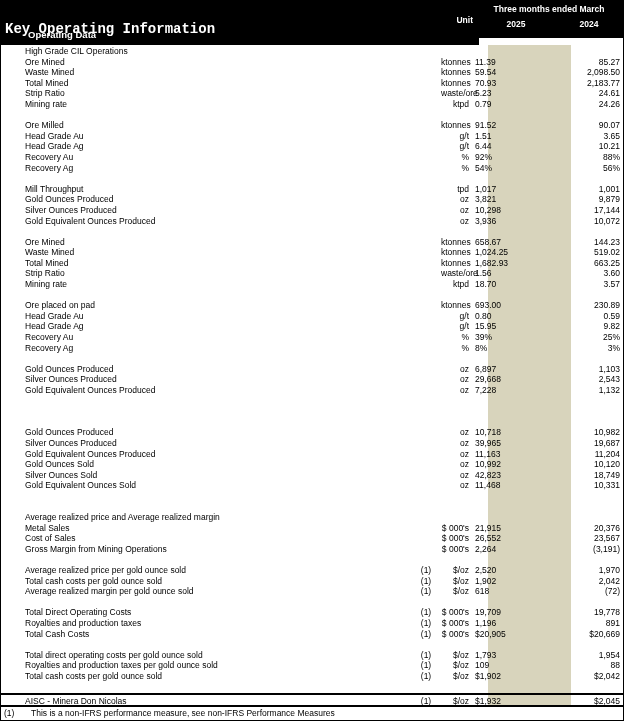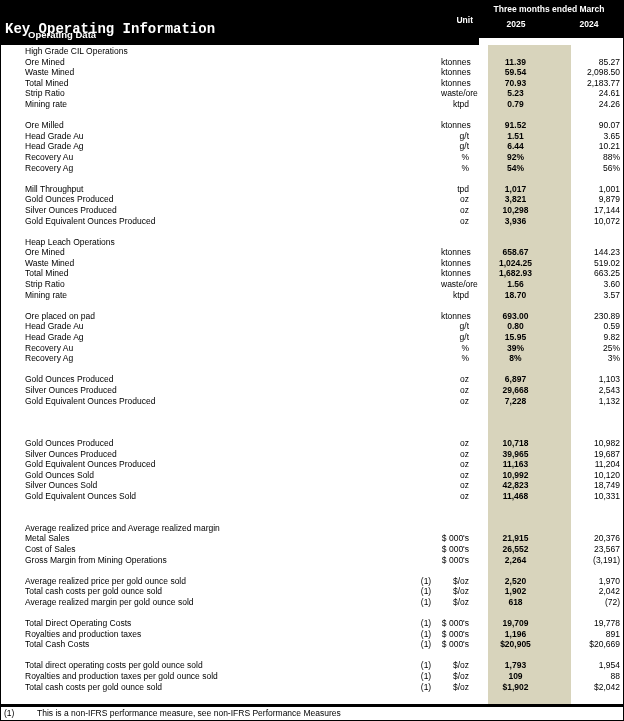--- a/index.html
+++ b/index.html
@@ -34,7 +34,7 @@
   .c-label{flex:1;padding-left:24px;overflow:hidden;}
   .c-note{width:30px;text-align:center;}
   .c-unit{width:34px;text-align:right;padding-right:6px;box-sizing:border-box;}
-  .c-v25{width:90px;text-align:center;padding-right:9px;box-sizing:border-box;font-weight:bold;}
+  .c-v25{width:90px;text-align:left;padding-right:9px;box-sizing:border-box;}
   .c-v24{width:60px;text-align:right;padding-right:5px;box-sizing:border-box;}
   
   .footnote{

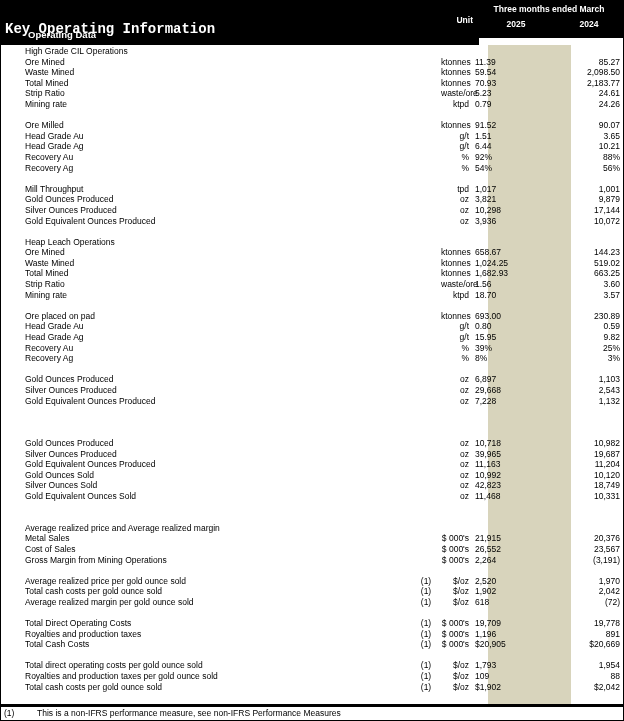--- a/index.html
+++ b/index.html
@@ -171,166 +171,159 @@
     <span class="c-v24">10,072</span>
   </div>
       <div class="row blank"></div>
+      <div class="row">
+    <span class="c-label">Ore Mined</span>
+    <span class="c-note"></span>
+    <span class="c-unit">ktonnes</span>
+    <span class="c-v25">658.67</span>
+    <span class="c-v24">144.23</span>
+  </div>
+      <div class="row">
+    <span class="c-label">Waste Mined</span>
+    <span class="c-note"></span>
+    <span class="c-unit">ktonnes</span>
+    <span class="c-v25">1,024.25</span>
+    <span class="c-v24">519.02</span>
+  </div>
+      <div class="row">
+    <span class="c-label">Total Mined</span>
+    <span class="c-note"></span>
+    <span class="c-unit">ktonnes</span>
+    <span class="c-v25">1,682.93</span>
+    <span class="c-v24">663.25</span>
+  </div>
+      <div class="row">
+    <span class="c-label">Strip Ratio</span>
+    <span class="c-note"></span>
+    <span class="c-unit">waste/ore</span>
+    <span class="c-v25">1.56</span>
+    <span class="c-v24">3.60</span>
+  </div>
+      <div class="row">
+    <span class="c-label">Mining rate</span>
+    <span class="c-note"></span>
+    <span class="c-unit">ktpd</span>
+    <span class="c-v25">18.70</span>
+    <span class="c-v24">3.57</span>
+  </div>
+      <div class="row blank"></div>
+      <div class="row">
+    <span class="c-label">Ore placed on pad</span>
+    <span class="c-note"></span>
+    <span class="c-unit">ktonnes</span>
+    <span class="c-v25">693.00</span>
+    <span class="c-v24">230.89</span>
+  </div>
+      <div class="row">
+    <span class="c-label">Head Grade Au</span>
+    <span class="c-note"></span>
+    <span class="c-unit">g/t</span>
+    <span class="c-v25">0.80</span>
+    <span class="c-v24">0.59</span>
+  </div>
+      <div class="row">
+    <span class="c-label">Head Grade Ag</span>
+    <span class="c-note"></span>
+    <span class="c-unit">g/t</span>
+    <span class="c-v25">15.95</span>
+    <span class="c-v24">9.82</span>
+  </div>
+      <div class="row">
+    <span class="c-label">Recovery Au</span>
+    <span class="c-note"></span>
+    <span class="c-unit">%</span>
+    <span class="c-v25">39%</span>
+    <span class="c-v24">25%</span>
+  </div>
+      <div class="row">
+    <span class="c-label">Recovery Ag</span>
+    <span class="c-note"></span>
+    <span class="c-unit">%</span>
+    <span class="c-v25">8%</span>
+    <span class="c-v24">3%</span>
+  </div>
+      <div class="row blank"></div>
+      <div class="row">
+    <span class="c-label">Gold Ounces Produced</span>
+    <span class="c-note"></span>
+    <span class="c-unit">oz</span>
+    <span class="c-v25">6,897</span>
+    <span class="c-v24">1,103</span>
+  </div>
+      <div class="row">
+    <span class="c-label">Silver Ounces Produced</span>
+    <span class="c-note"></span>
+    <span class="c-unit">oz</span>
+    <span class="c-v25">29,668</span>
+    <span class="c-v24">2,543</span>
+  </div>
+      <div class="row">
+    <span class="c-label">Gold Equivalent Ounces Produced</span>
+    <span class="c-note"></span>
+    <span class="c-unit">oz</span>
+    <span class="c-v25">7,228</span>
+    <span class="c-v24">1,132</span>
+  </div>
+      <div class="row blank"></div>
+      <div class="row blank"></div>
       <div class="row section">
-    <span class="c-label">Heap Leach Operations</span>
     <span class="c-note"></span>
     <span class="c-unit"></span>
     <span class="c-v25"></span>
     <span class="c-v24"></span>
   </div>
       <div class="row">
-    <span class="c-label">Ore Mined</span>
-    <span class="c-note"></span>
-    <span class="c-unit">ktonnes</span>
-    <span class="c-v25">658.67</span>
-    <span class="c-v24">144.23</span>
-  </div>
-      <div class="row">
-    <span class="c-label">Waste Mined</span>
-    <span class="c-note"></span>
-    <span class="c-unit">ktonnes</span>
-    <span class="c-v25">1,024.25</span>
-    <span class="c-v24">519.02</span>
-  </div>
-      <div class="row">
-    <span class="c-label">Total Mined</span>
-    <span class="c-note"></span>
-    <span class="c-unit">ktonnes</span>
-    <span class="c-v25">1,682.93</span>
-    <span class="c-v24">663.25</span>
-  </div>
-      <div class="row">
-    <span class="c-label">Strip Ratio</span>
-    <span class="c-note"></span>
-    <span class="c-unit">waste/ore</span>
-    <span class="c-v25">1.56</span>
-    <span class="c-v24">3.60</span>
-  </div>
-      <div class="row">
-    <span class="c-label">Mining rate</span>
-    <span class="c-note"></span>
-    <span class="c-unit">ktpd</span>
-    <span class="c-v25">18.70</span>
-    <span class="c-v24">3.57</span>
-  </div>
-      <div class="row blank"></div>
-      <div class="row">
-    <span class="c-label">Ore placed on pad</span>
-    <span class="c-note"></span>
-    <span class="c-unit">ktonnes</span>
-    <span class="c-v25">693.00</span>
-    <span class="c-v24">230.89</span>
-  </div>
-      <div class="row">
-    <span class="c-label">Head Grade Au</span>
-    <span class="c-note"></span>
-    <span class="c-unit">g/t</span>
-    <span class="c-v25">0.80</span>
-    <span class="c-v24">0.59</span>
-  </div>
-      <div class="row">
-    <span class="c-label">Head Grade Ag</span>
-    <span class="c-note"></span>
-    <span class="c-unit">g/t</span>
-    <span class="c-v25">15.95</span>
-    <span class="c-v24">9.82</span>
-  </div>
-      <div class="row">
-    <span class="c-label">Recovery Au</span>
-    <span class="c-note"></span>
-    <span class="c-unit">%</span>
-    <span class="c-v25">39%</span>
-    <span class="c-v24">25%</span>
-  </div>
-      <div class="row">
-    <span class="c-label">Recovery Ag</span>
-    <span class="c-note"></span>
-    <span class="c-unit">%</span>
-    <span class="c-v25">8%</span>
-    <span class="c-v24">3%</span>
-  </div>
-      <div class="row blank"></div>
-      <div class="row">
     <span class="c-label">Gold Ounces Produced</span>
     <span class="c-note"></span>
     <span class="c-unit">oz</span>
-    <span class="c-v25">6,897</span>
-    <span class="c-v24">1,103</span>
+    <span class="c-v25">10,718</span>
+    <span class="c-v24">10,982</span>
   </div>
       <div class="row">
     <span class="c-label">Silver Ounces Produced</span>
     <span class="c-note"></span>
     <span class="c-unit">oz</span>
-    <span class="c-v25">29,668</span>
-    <span class="c-v24">2,543</span>
+    <span class="c-v25">39,965</span>
+    <span class="c-v24">19,687</span>
   </div>
       <div class="row">
     <span class="c-label">Gold Equivalent Ounces Produced</span>
     <span class="c-note"></span>
     <span class="c-unit">oz</span>
-    <span class="c-v25">7,228</span>
-    <span class="c-v24">1,132</span>
+    <span class="c-v25">11,163</span>
+    <span class="c-v24">11,204</span>
+  </div>
+      <div class="row">
+    <span class="c-label">Gold Ounces Sold</span>
+    <span class="c-note"></span>
+    <span class="c-unit">oz</span>
+    <span class="c-v25">10,992</span>
+    <span class="c-v24">10,120</span>
+  </div>
+      <div class="row">
+    <span class="c-label">Silver Ounces Sold</span>
+    <span class="c-note"></span>
+    <span class="c-unit">oz</span>
+    <span class="c-v25">42,823</span>
+    <span class="c-v24">18,749</span>
+  </div>
+      <div class="row">
+    <span class="c-label">Gold Equivalent Ounces Sold</span>
+    <span class="c-note"></span>
+    <span class="c-unit">oz</span>
+    <span class="c-v25">11,468</span>
+    <span class="c-v24">10,331</span>
   </div>
       <div class="row blank"></div>
       <div class="row blank"></div>
       <div class="row section">
+    <span class="c-label">Average realized price and Average realized margin</span>
     <span class="c-note"></span>
     <span class="c-unit"></span>
     <span class="c-v25"></span>
     <span class="c-v24"></span>
   </div>
       <div class="row">
-    <span class="c-label">Gold Ounces Produced</span>
-    <span class="c-note"></span>
-    <span class="c-unit">oz</span>
-    <span class="c-v25">10,718</span>
-    <span class="c-v24">10,982</span>
-  </div>
-      <div class="row">
-    <span class="c-label">Silver Ounces Produced</span>
-    <span class="c-note"></span>
-    <span class="c-unit">oz</span>
-    <span class="c-v25">39,965</span>
-    <span class="c-v24">19,687</span>
-  </div>
-      <div class="row">
-    <span class="c-label">Gold Equivalent Ounces Produced</span>
-    <span class="c-note"></span>
-    <span class="c-unit">oz</span>
-    <span class="c-v25">11,163</span>
-    <span class="c-v24">11,204</span>
-  </div>
-      <div class="row">
-    <span class="c-label">Gold Ounces Sold</span>
-    <span class="c-note"></span>
-    <span class="c-unit">oz</span>
-    <span class="c-v25">10,992</span>
-    <span class="c-v24">10,120</span>
-  </div>
-      <div class="row">
-    <span class="c-label">Silver Ounces Sold</span>
-    <span class="c-note"></span>
-    <span class="c-unit">oz</span>
-    <span class="c-v25">42,823</span>
-    <span class="c-v24">18,749</span>
-  </div>
-      <div class="row">
-    <span class="c-label">Gold Equivalent Ounces Sold</span>
-    <span class="c-note"></span>
-    <span class="c-unit">oz</span>
-    <span class="c-v25">11,468</span>
-    <span class="c-v24">10,331</span>
-  </div>
-      <div class="row blank"></div>
-      <div class="row blank"></div>
-      <div class="row section">
-    <span class="c-label">Average realized price and Average realized margin</span>
-    <span class="c-note"></span>
-    <span class="c-unit"></span>
-    <span class="c-v25"></span>
-    <span class="c-v24"></span>
-  </div>
-      <div class="row">
     <span class="c-label">Metal Sales</span>
     <span class="c-note"></span>
     <span class="c-unit">$ 000's</span>

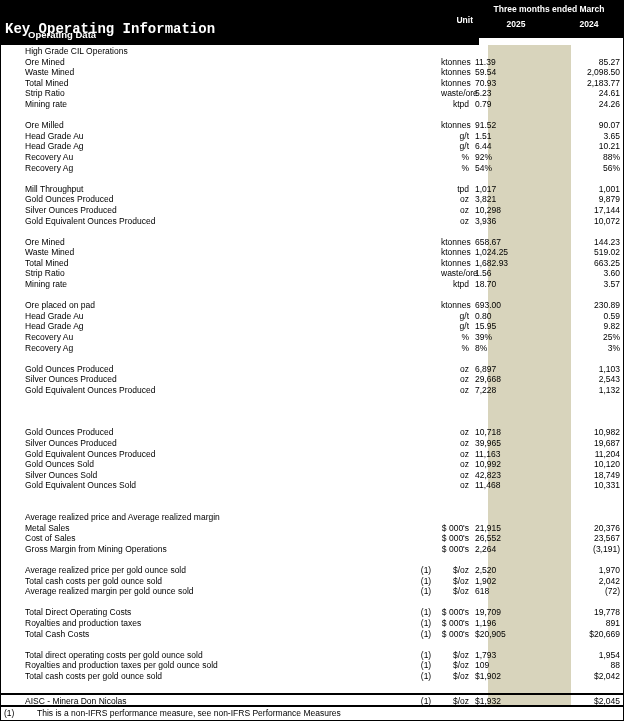--- a/index.html
+++ b/index.html
@@ -43,7 +43,7 @@
     font-size:8.5px;line-height:13px;white-space:nowrap;
   }
   .fn-marker{position:absolute;left:3px;}
-  .fn-text{position:absolute;left:36px;}
+  .fn-text{position:absolute;left:30px;}
 </style>
 </head>
 <body>

